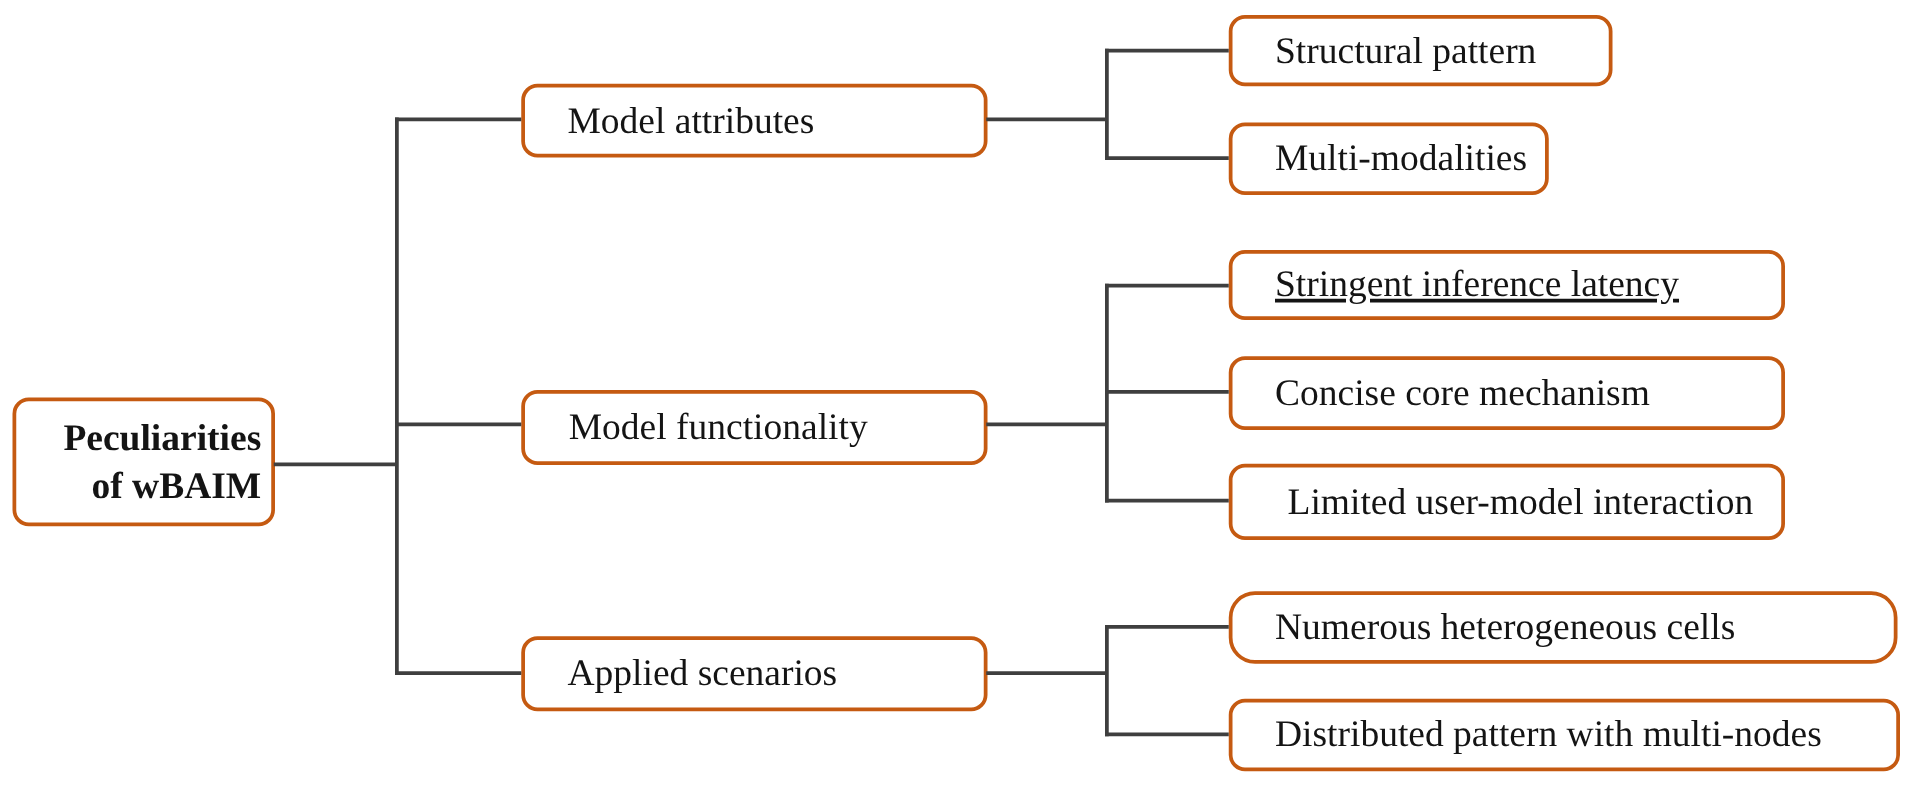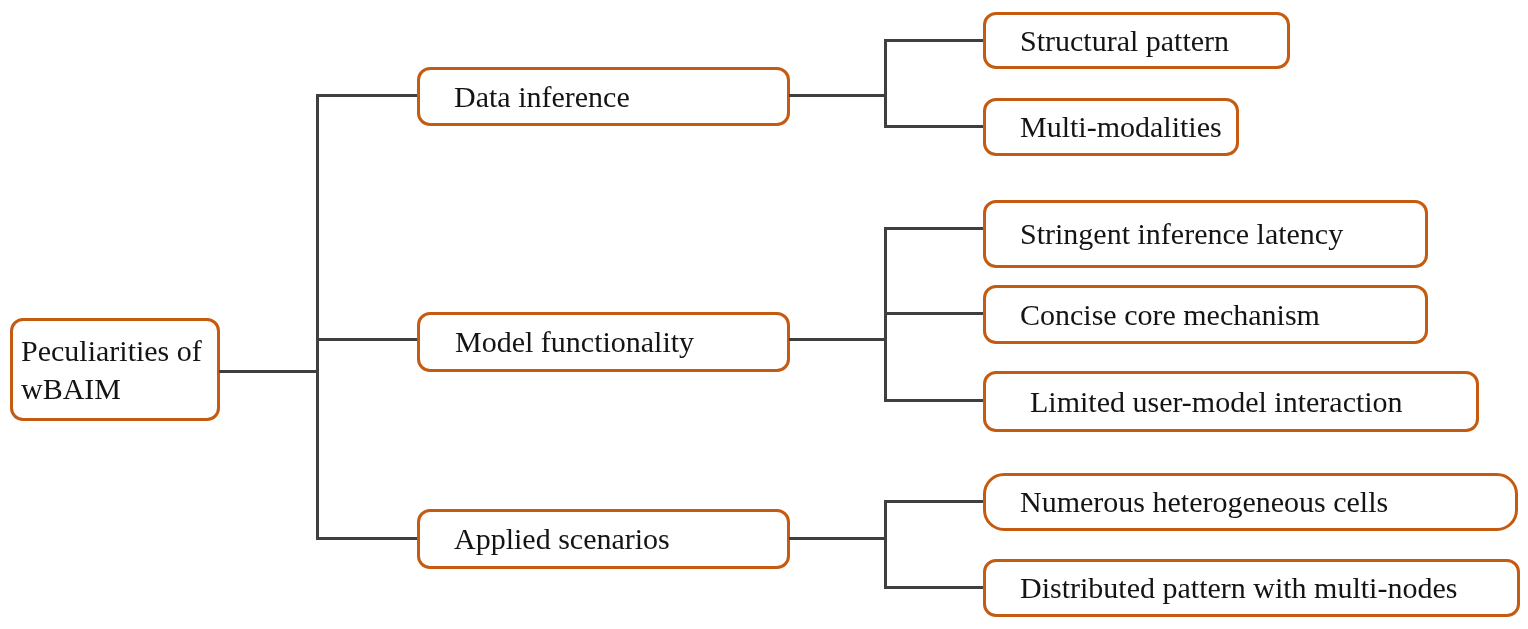--- a/index.html
+++ b/index.html
@@ -63,7 +63,7 @@
 
   <div class="node root" id="node-root">Peculiarities of wBAIM</div>
 
-  <div class="node leftpad" id="node-b0">Data inference</div>
+  <div class="node leftpad" id="node-b0">Model attributes</div>
   <div class="node leftpad" id="node-b1">Model functionality</div>
   <div class="node leftpad" id="node-b2">Applied scenarios</div>
 

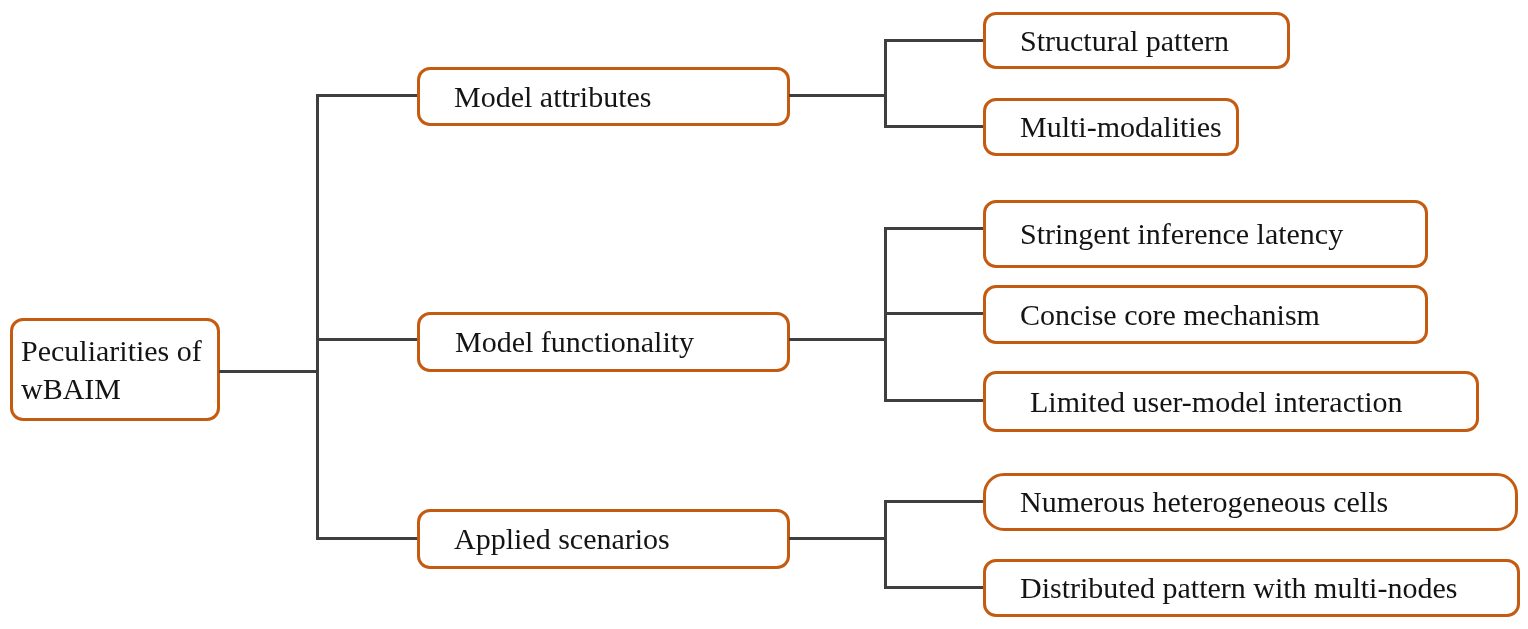--- a/index.html
+++ b/index.html
@@ -50,7 +50,7 @@
   #node-b2   { left: 417px; top: 509px; width: 373px; height: 60px; }
   #node-l00  { left: 983px; top: 12px;  width: 307px; height: 57px; }
   #node-l01  { left: 983px; top: 98px;  width: 256px; height: 58px; }
-  #node-l10  { left: 983px; top: 200px; width: 445px; height: 68px; }
+  #node-l10  { left: 983px; top: 200px; width: 445px; height: 56px; text-decoration: underline; }
   #node-l11  { left: 983px; top: 285px; width: 445px; height: 59px; }
   #node-l12  { left: 983px; top: 371px; width: 496px; height: 61px; padding-left: 44px; }
   #node-l20  { left: 983px; top: 473px; width: 535px; height: 58px; border-radius: 21px; }

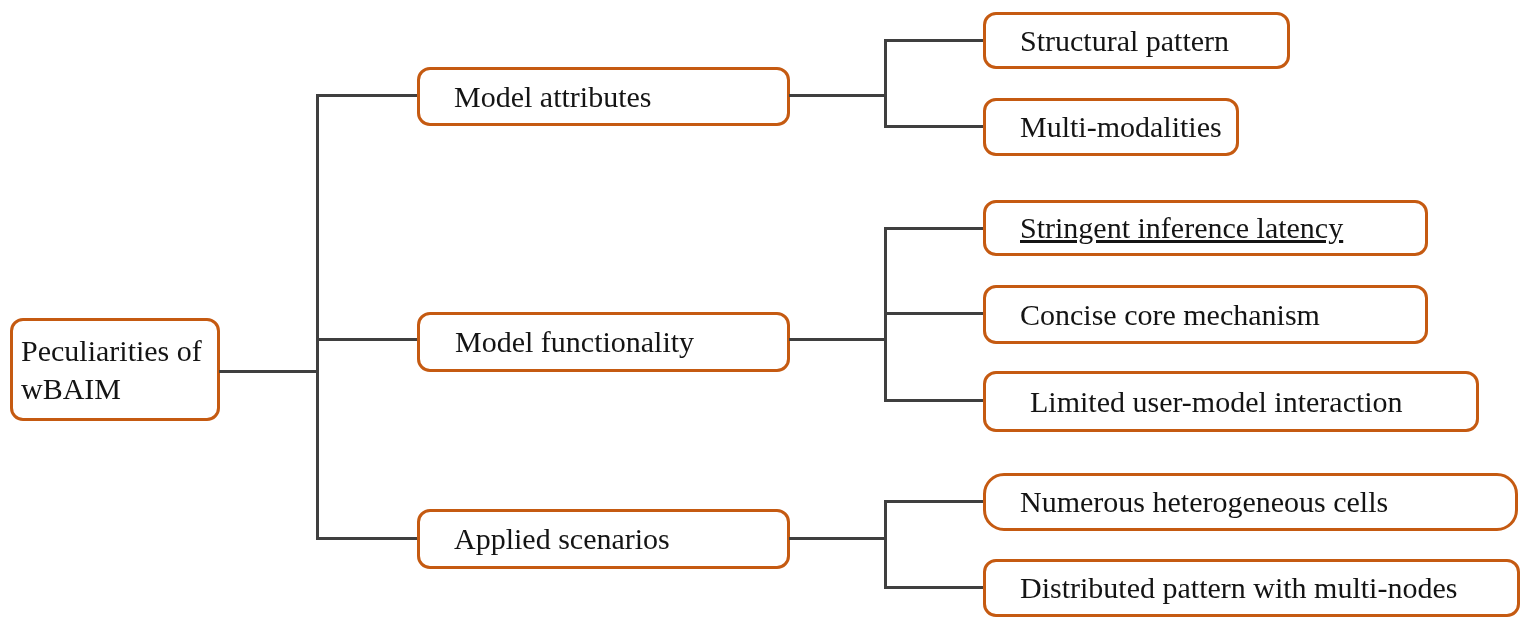--- a/index.html
+++ b/index.html
@@ -31,10 +31,11 @@
   .node.leftpad { padding-left: 34px; }
   .node.root {
     justify-content: center;
-    text-align: left;
+    text-align: right;
     white-space: normal;
     padding: 0 8px;
     line-height: 1.25;
+    font-weight: bold;
   }
   .hl, .vl {
     position: absolute;

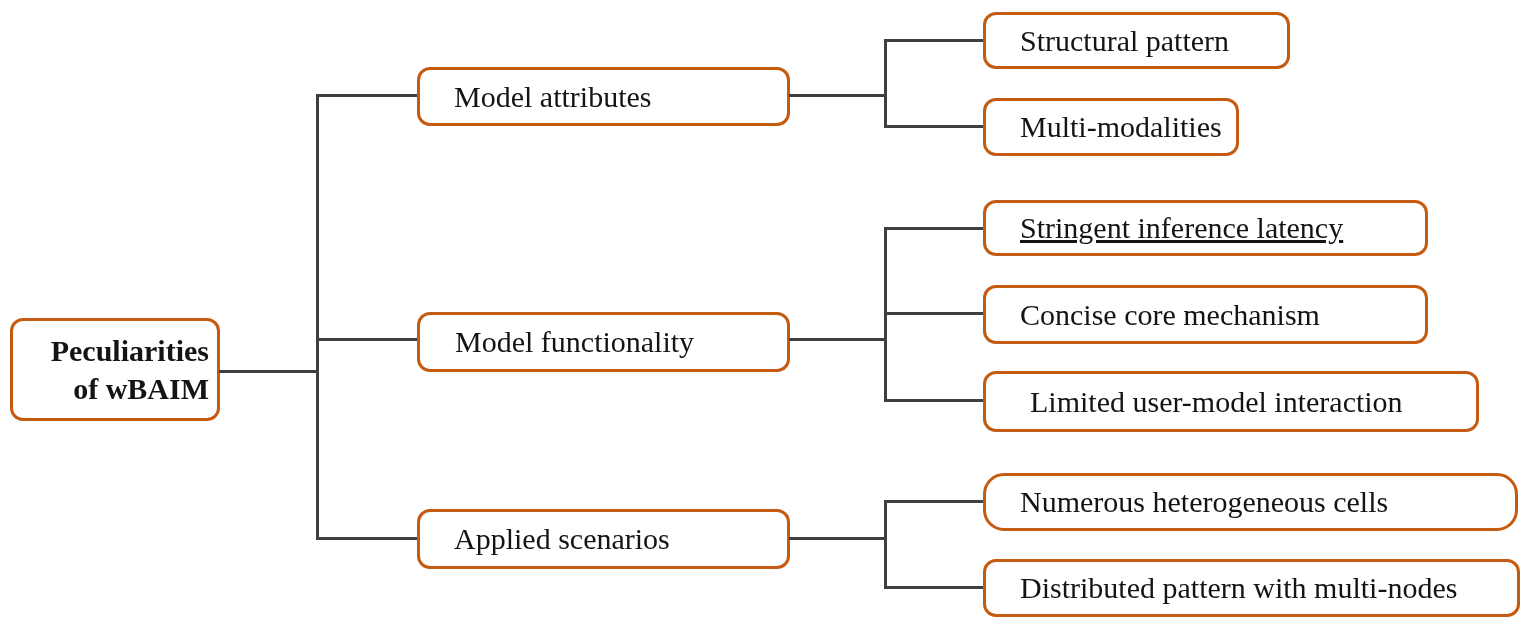--- a/index.html
+++ b/index.html
@@ -53,7 +53,7 @@
   #node-l01  { left: 983px; top: 98px;  width: 256px; height: 58px; }
   #node-l10  { left: 983px; top: 200px; width: 445px; height: 56px; text-decoration: underline; }
   #node-l11  { left: 983px; top: 285px; width: 445px; height: 59px; }
-  #node-l12  { left: 983px; top: 371px; width: 496px; height: 61px; padding-left: 44px; }
+  #node-l12  { left: 983px; top: 371px; width: 445px; height: 61px; padding-left: 44px; }
   #node-l20  { left: 983px; top: 473px; width: 535px; height: 58px; border-radius: 21px; }
   #node-l21  { left: 983px; top: 559px; width: 537px; height: 58px; }
 </style>

